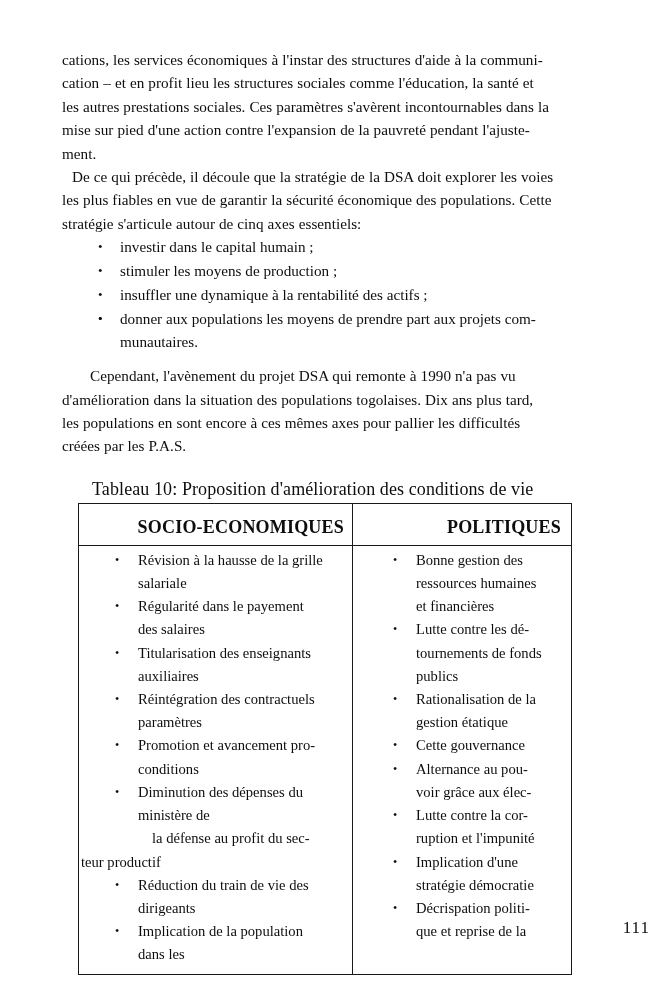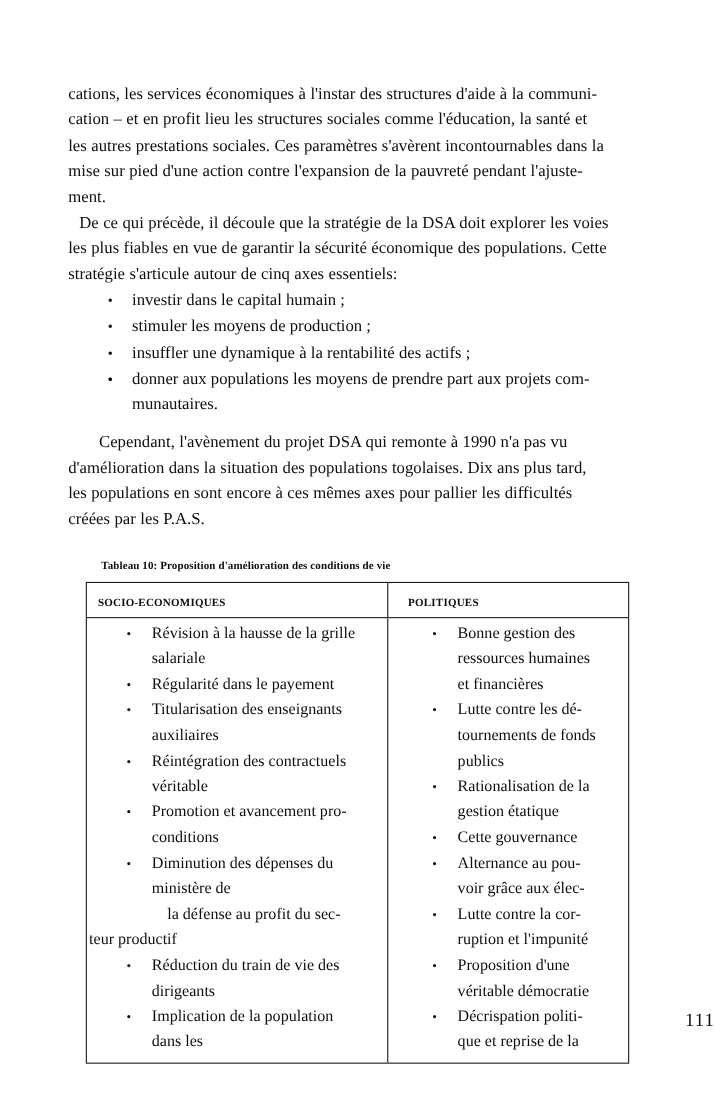--- a/index.html
+++ b/index.html
@@ -23,7 +23,7 @@
   .content {
     position: absolute;
     left: 62px;
-    top: 74px;
+    top: 48px;
     width: 512px;
   }
 

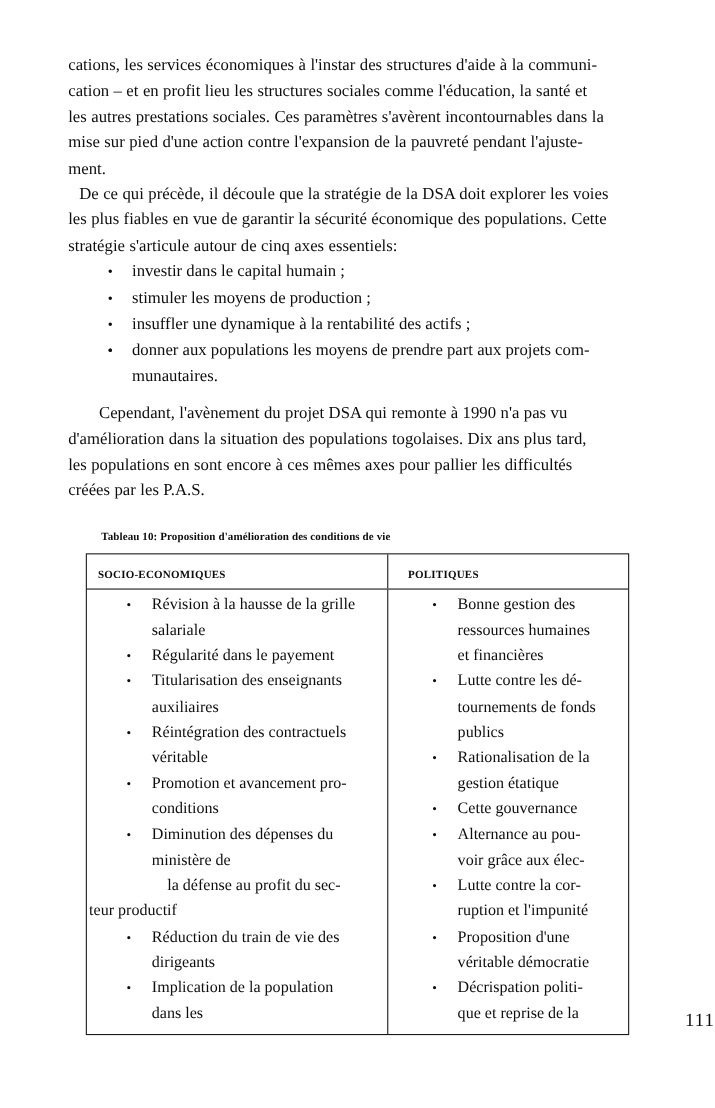--- a/index.html
+++ b/index.html
@@ -82,8 +82,8 @@
 
   
   .tbl-caption {
-    font-size: 10px;
-    font-weight: bold;
+    font-size: 18px;
+    font-weight: normal;
     line-height: 18px;
     margin: 0 0 5px 30px;
     letter-spacing: 0.1px;

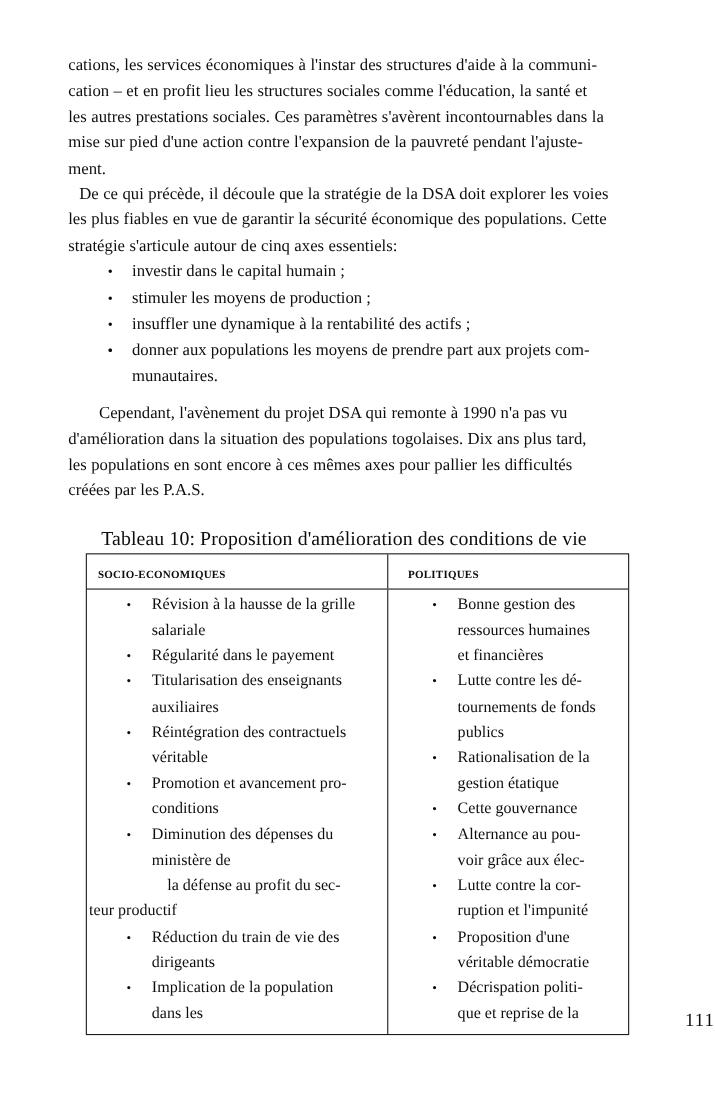--- a/index.html
+++ b/index.html
@@ -117,9 +117,10 @@
   .tbl-head .col-left,
   .tbl-head .col-right {
     padding: 13px 8px 7px 10px;
-    font-size: 10px;
+    font-size: 18px;
     font-weight: bold;
     letter-spacing: 0.2px;
+    text-align: right;
   }
   .tbl-head .col-right { padding-left: 18px; }
 

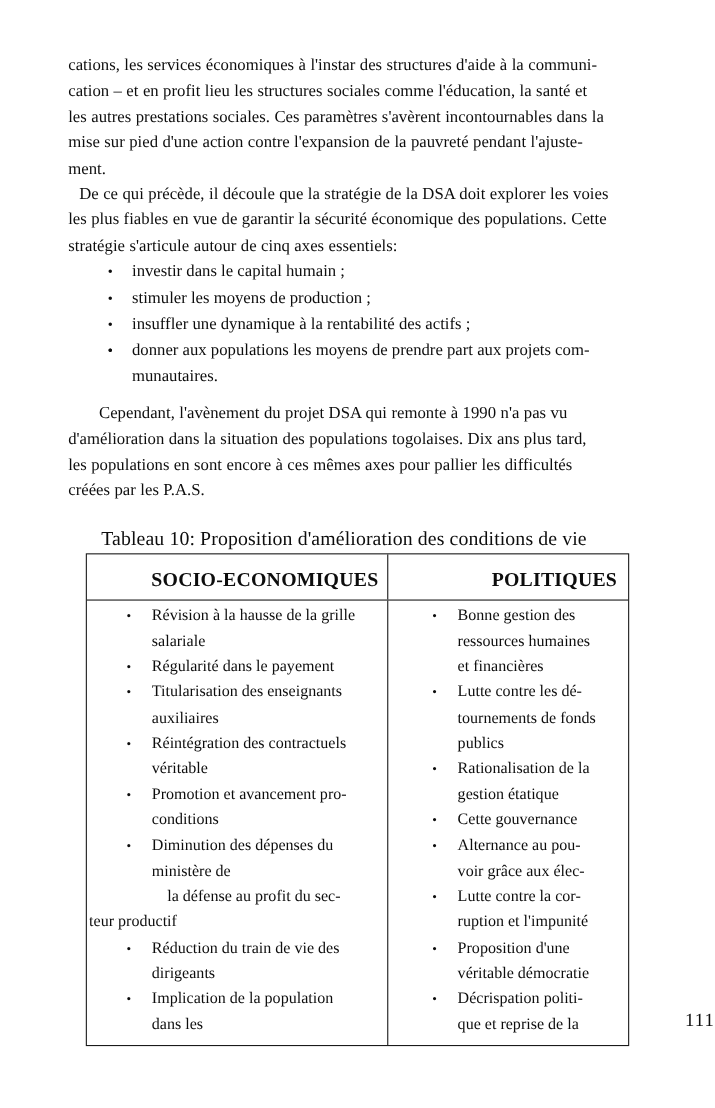--- a/index.html
+++ b/index.html
@@ -267,6 +267,7 @@
             <li>
               <span class="bullet">•</span>
               <span>Régularité dans le payement</span>
+              <span class="cont">des salaires</span>
             </li>
             <li>
               <span class="bullet">•</span>

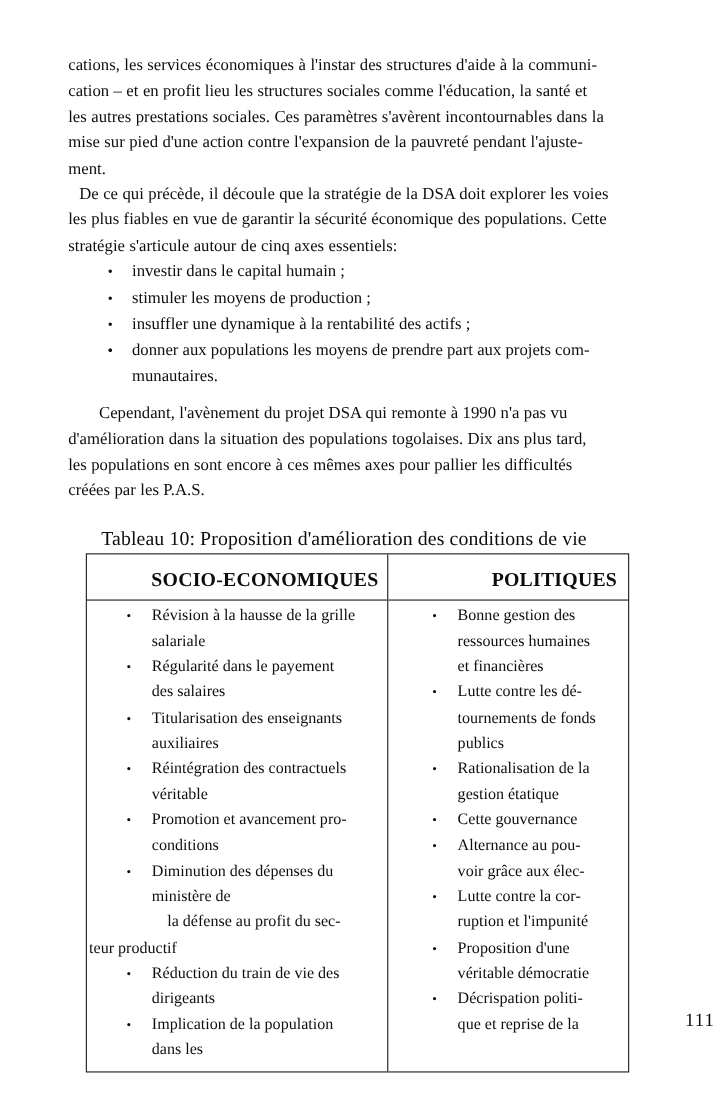--- a/index.html
+++ b/index.html
@@ -277,7 +277,7 @@
             <li>
               <span class="bullet">•</span>
               <span>Réintégration des contractuels</span>
-              <span class="cont">véritable</span>
+              <span class="cont">paramètres</span>
             </li>
             <li>
               <span class="bullet">•</span>

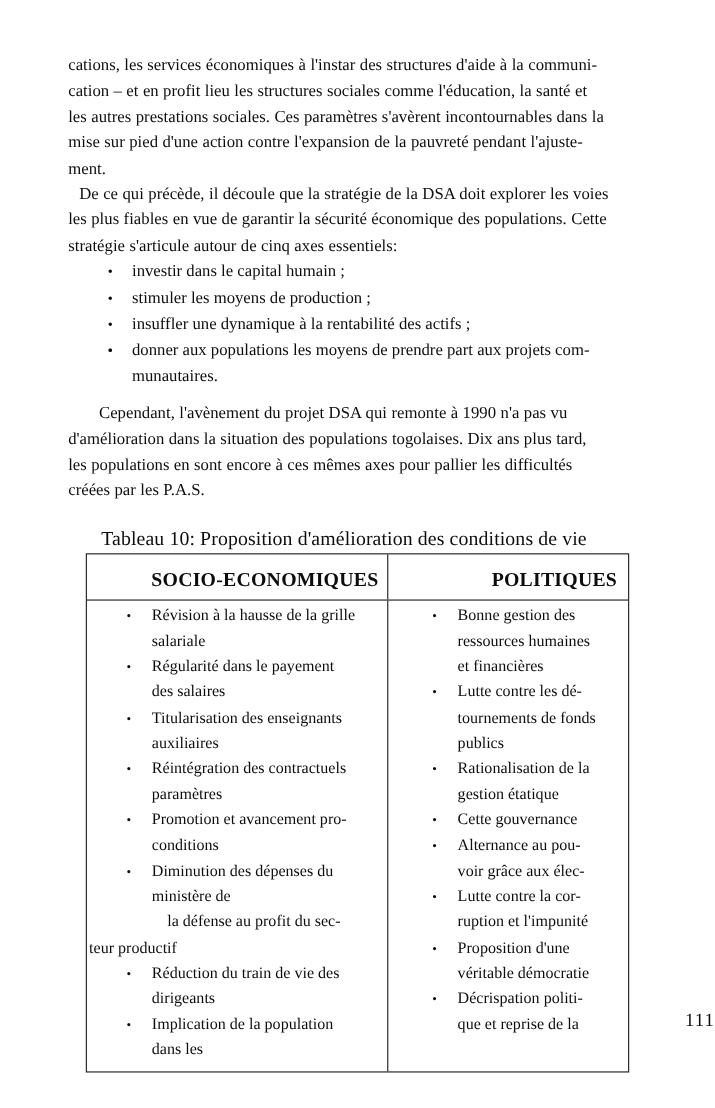--- a/index.html
+++ b/index.html
@@ -343,7 +343,7 @@
             </li>
             <li>
               <span class="bullet">•</span>
-              <span>Proposition d'une</span>
+              <span>Implication d'une</span>
               <span class="cont">véritable démocratie</span>
             </li>
             <li>

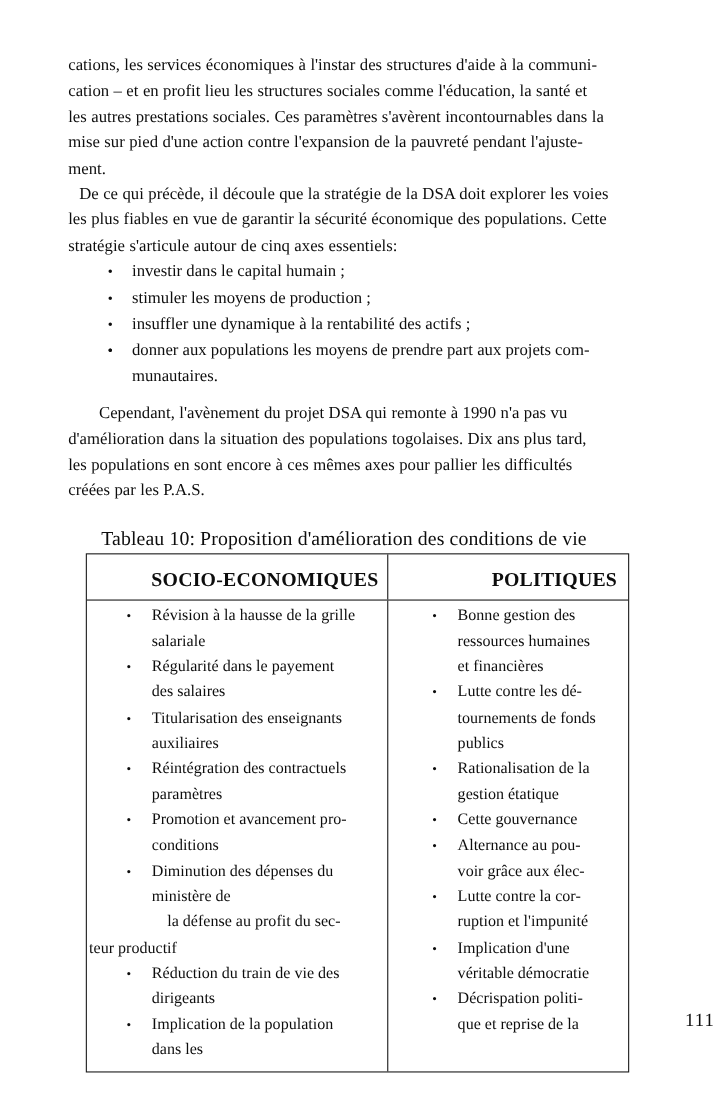--- a/index.html
+++ b/index.html
@@ -344,7 +344,7 @@
             <li>
               <span class="bullet">•</span>
               <span>Implication d'une</span>
-              <span class="cont">véritable démocratie</span>
+              <span class="cont">stratégie démocratie</span>
             </li>
             <li>
               <span class="bullet">•</span>

